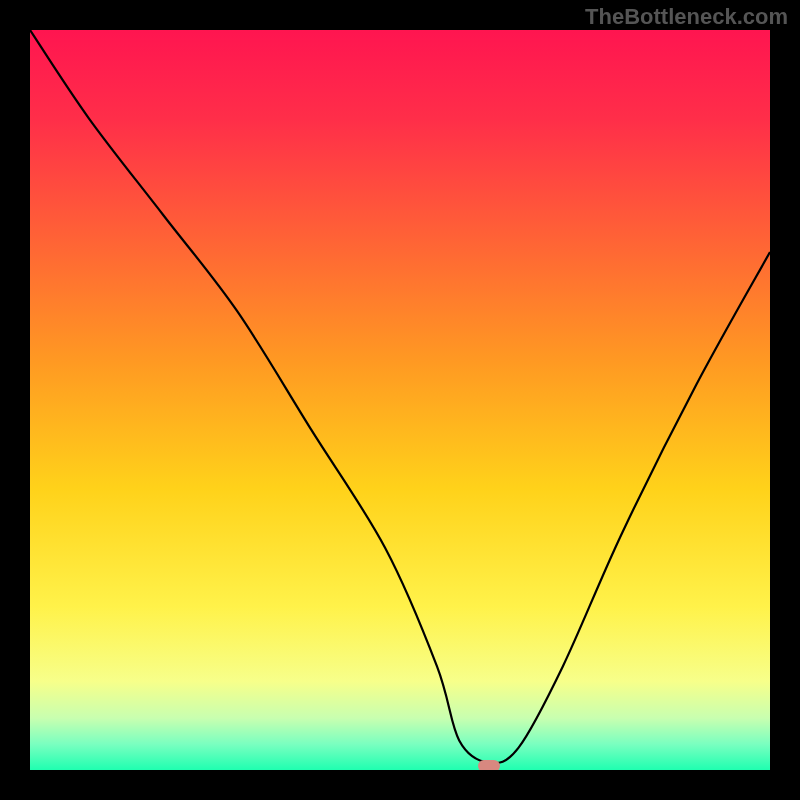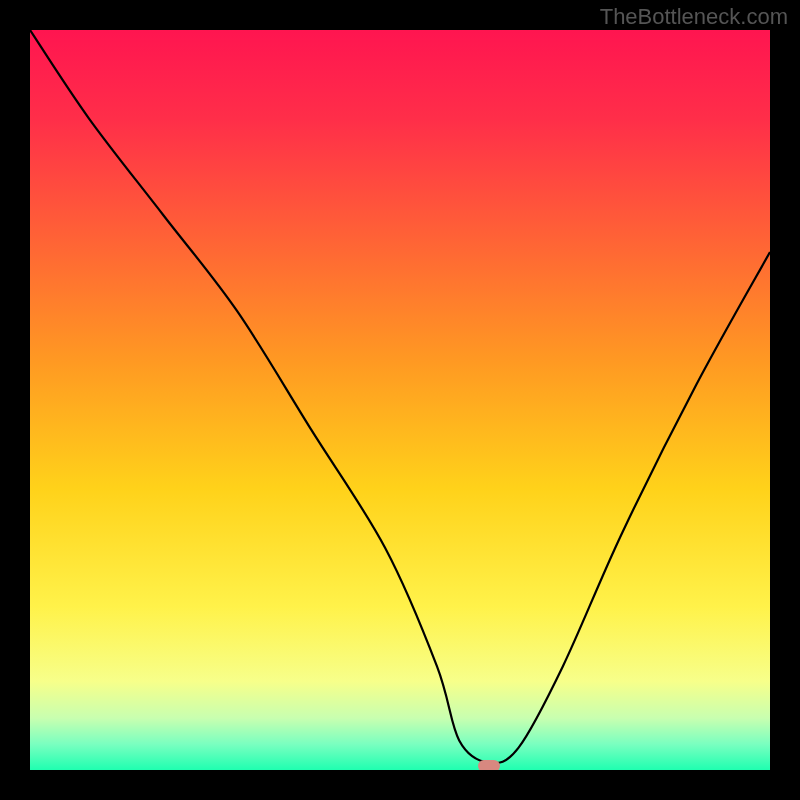--- a/index.html
+++ b/index.html
@@ -17,7 +17,7 @@
     right: 12px;
     color: #555;
     font-size: 22px;
-    font-weight: normal;
+    font-weight: bold;
     z-index: 10;
   }
   .chart-area {

